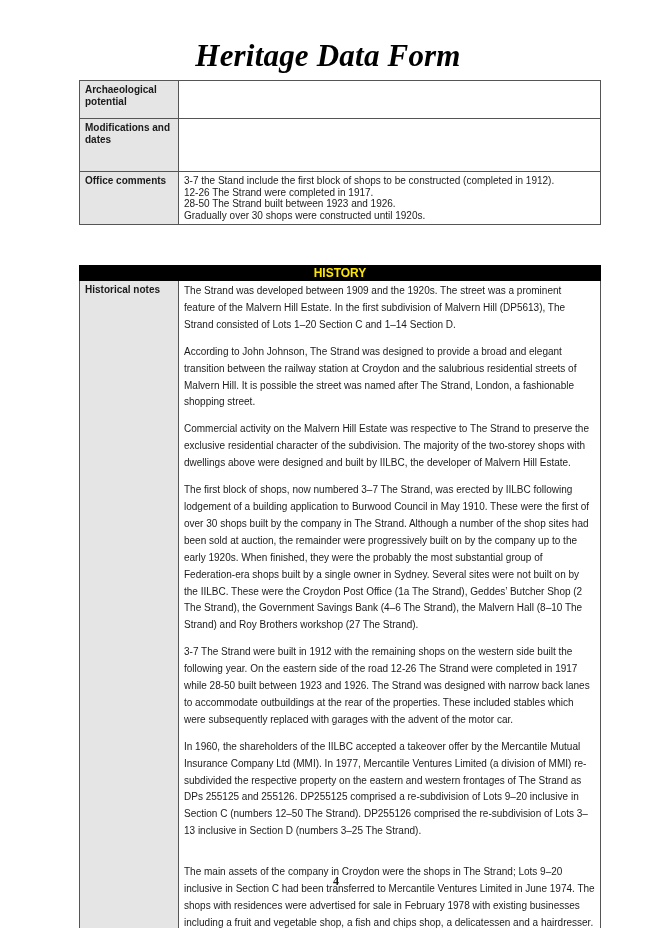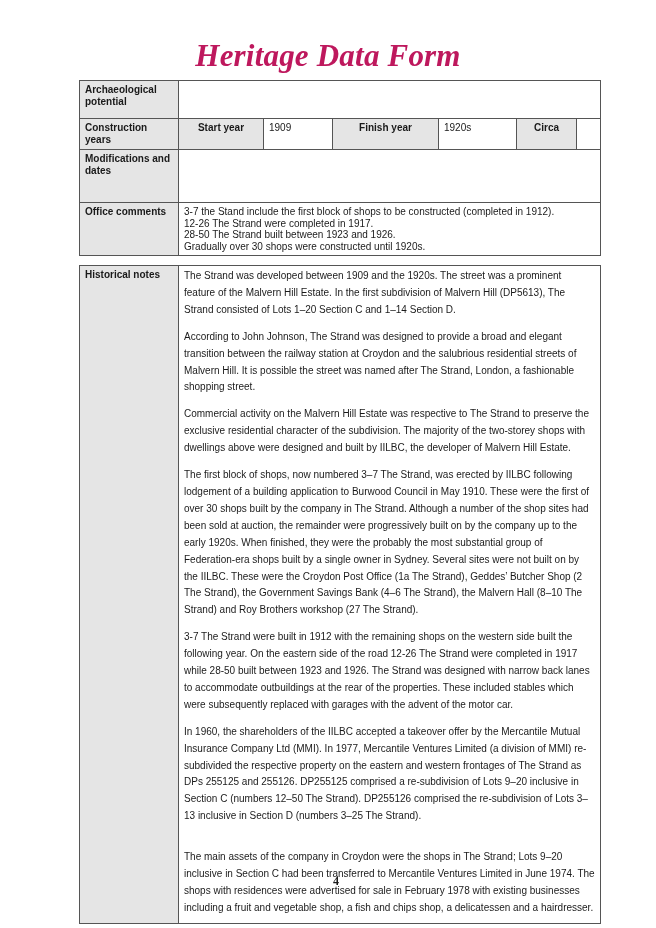--- a/index.html
+++ b/index.html
@@ -7,7 +7,7 @@
          font-family: "Liberation Sans", sans-serif; color: #1a1a1a; }
   .title { position: absolute; left: 0; top: 38px; width: 656px; text-align: center;
            font-family: "Liberation Serif", serif; font-weight: bold; font-style: italic;
-           font-size: 31px; line-height: 36px; color: #be185d; letter-spacing: 0.2px; }
+           font-size: 31px; line-height: 36px; color: #000000; letter-spacing: 0.2px; }
   table { border-collapse: collapse; position: absolute; left: 79px; width: 521px; table-layout: fixed; }
   td { border: 1px solid #555; vertical-align: top; padding: 3px 5px; font-size: 10px; line-height: 12px; }
   td.label { background: #e5e5e5; font-weight: bold; }

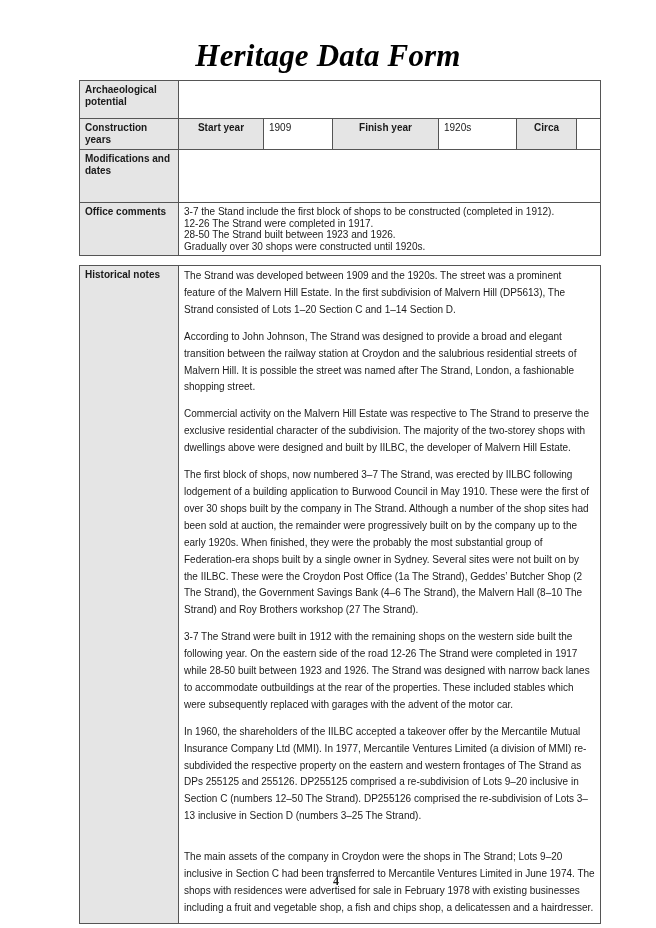--- a/index.html
+++ b/index.html
@@ -43,15 +43,6 @@
     <td class="label">Archaeological potential</td>
     <td colspan="6"></td>
   </tr>
-  <tr style="height:26px">
-    <td class="label">Construction years</td>
-    <td class="label center">Start year</td>
-    <td class="value">1909</td>
-    <td class="label center">Finish year</td>
-    <td class="value">1920s</td>
-    <td class="label center">Circa</td>
-    <td></td>
-  </tr>
   <tr style="height:53px">
     <td class="label">Modifications and dates</td>
     <td colspan="6"></td>

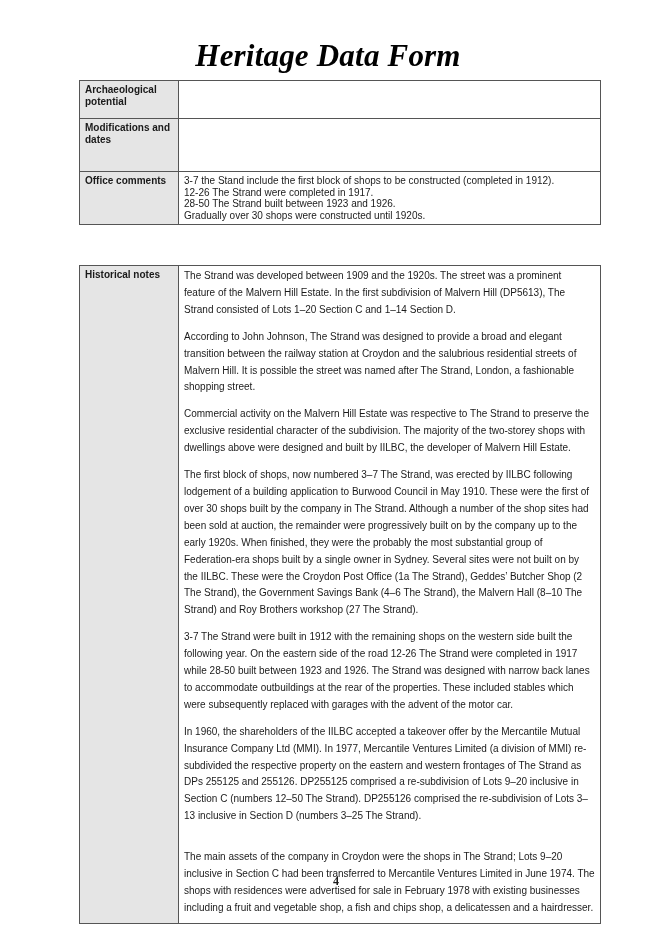--- a/index.html
+++ b/index.html
@@ -65,6 +65,9 @@
       <col style="width:422px">
     </colgroup>
   <tbody>
+      <tr class="hdr">
+    <td colspan="2">HISTORY</td>
+  </tr>
   <tr>
     <td class="label">Historical notes</td>
     <td class="notes" style="padding:2px 5px 6px 5px;">

